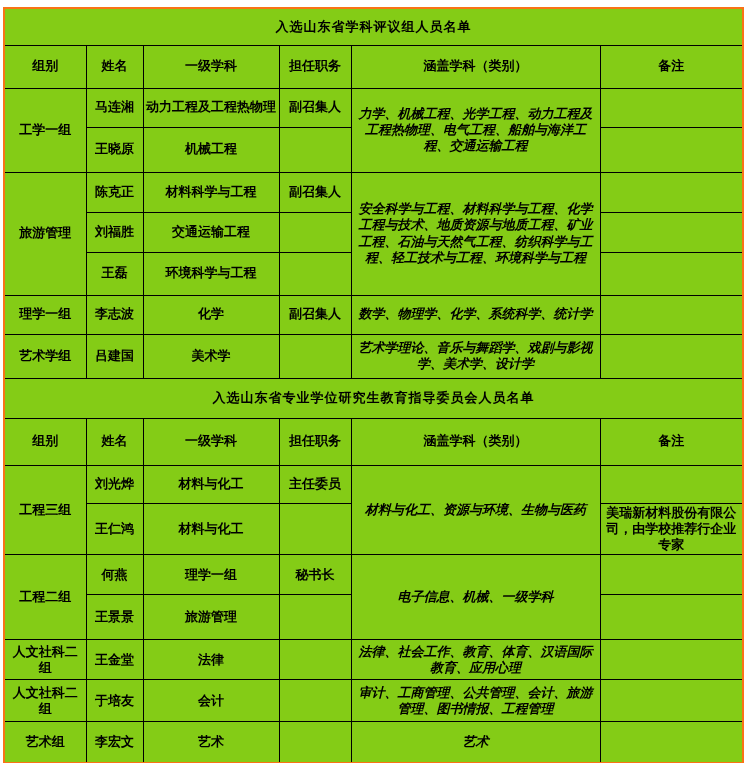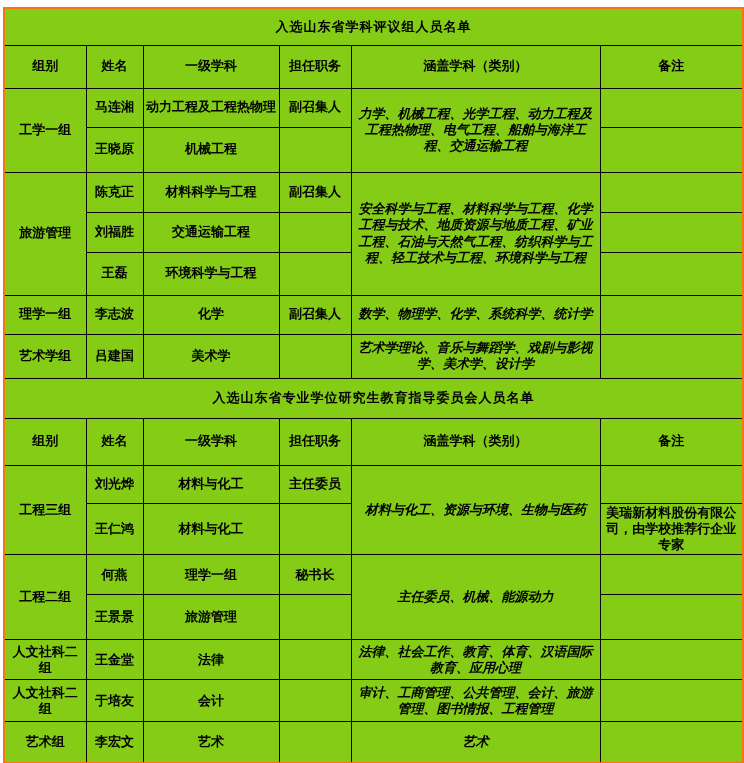--- a/index.html
+++ b/index.html
@@ -169,7 +169,7 @@
         <td>何燕</td>
         <td>理学一组</td>
         <td>秘书长</td>
-        <td rowspan="2" class="covered-cell">主任委员、机械、能源动力</td>
+        <td rowspan="2" class="covered-cell">电子信息、机械、一级学科</td>
         <td></td>
       </tr>
       <tr style="height:45px">

